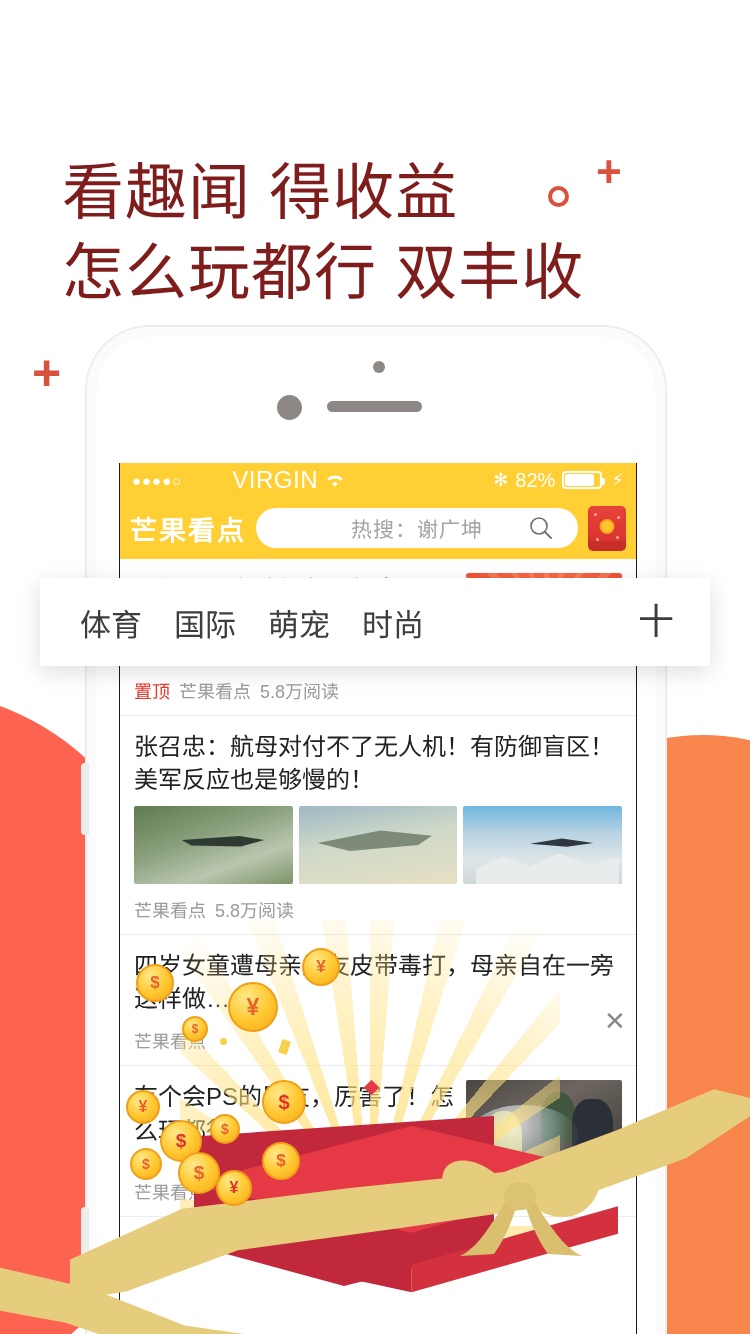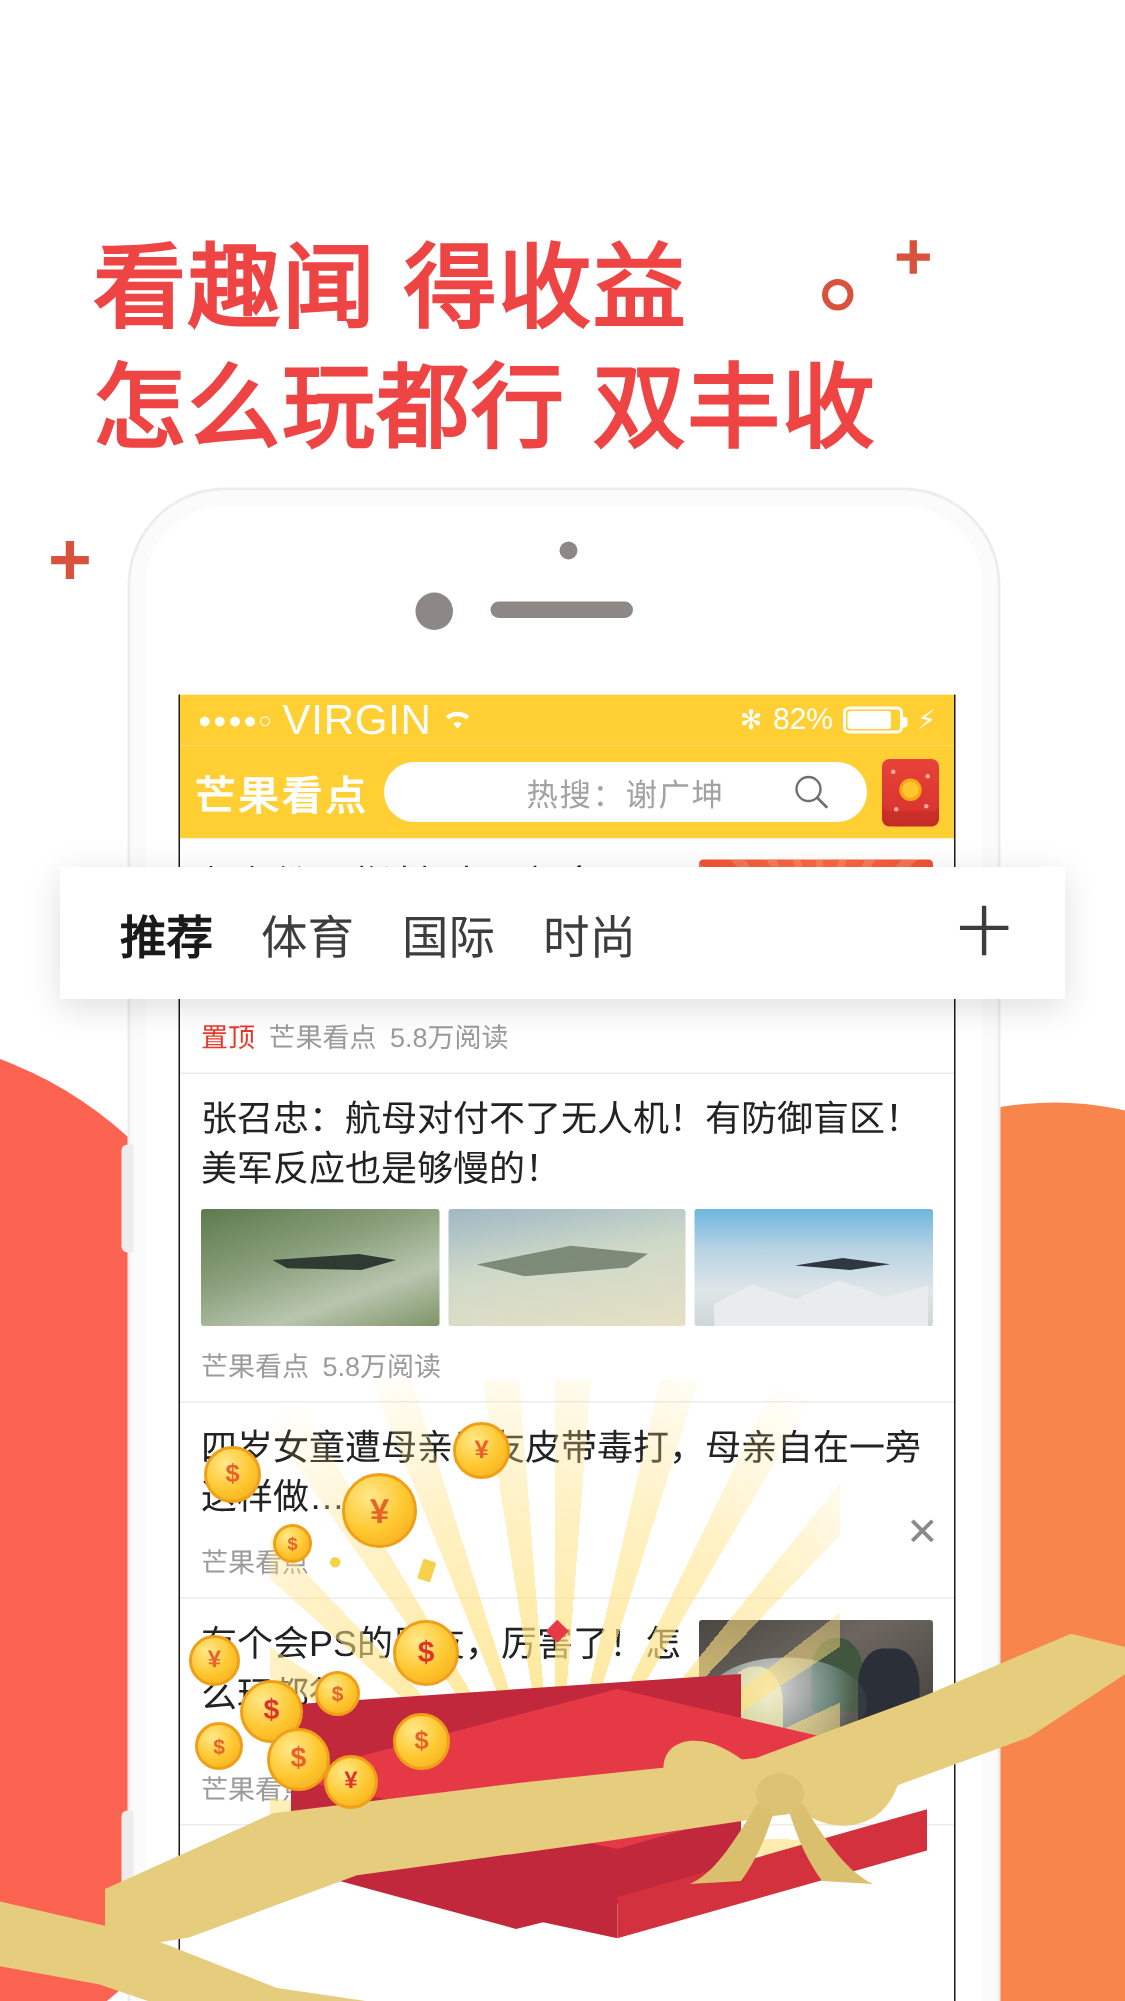--- a/index.html
+++ b/index.html
@@ -35,7 +35,7 @@
   
   .headline{
     position:absolute;left:62px;top:74px;width:620px;
-    color:#ef4444;font-size:62px;font-weight:700;line-height:1.28;
+    color:#7f1d1d;font-size:62px;font-weight:400;line-height:1.28;
     letter-spacing:1px;white-space:pre-line;
   }
   .headline .l2{display:block;}

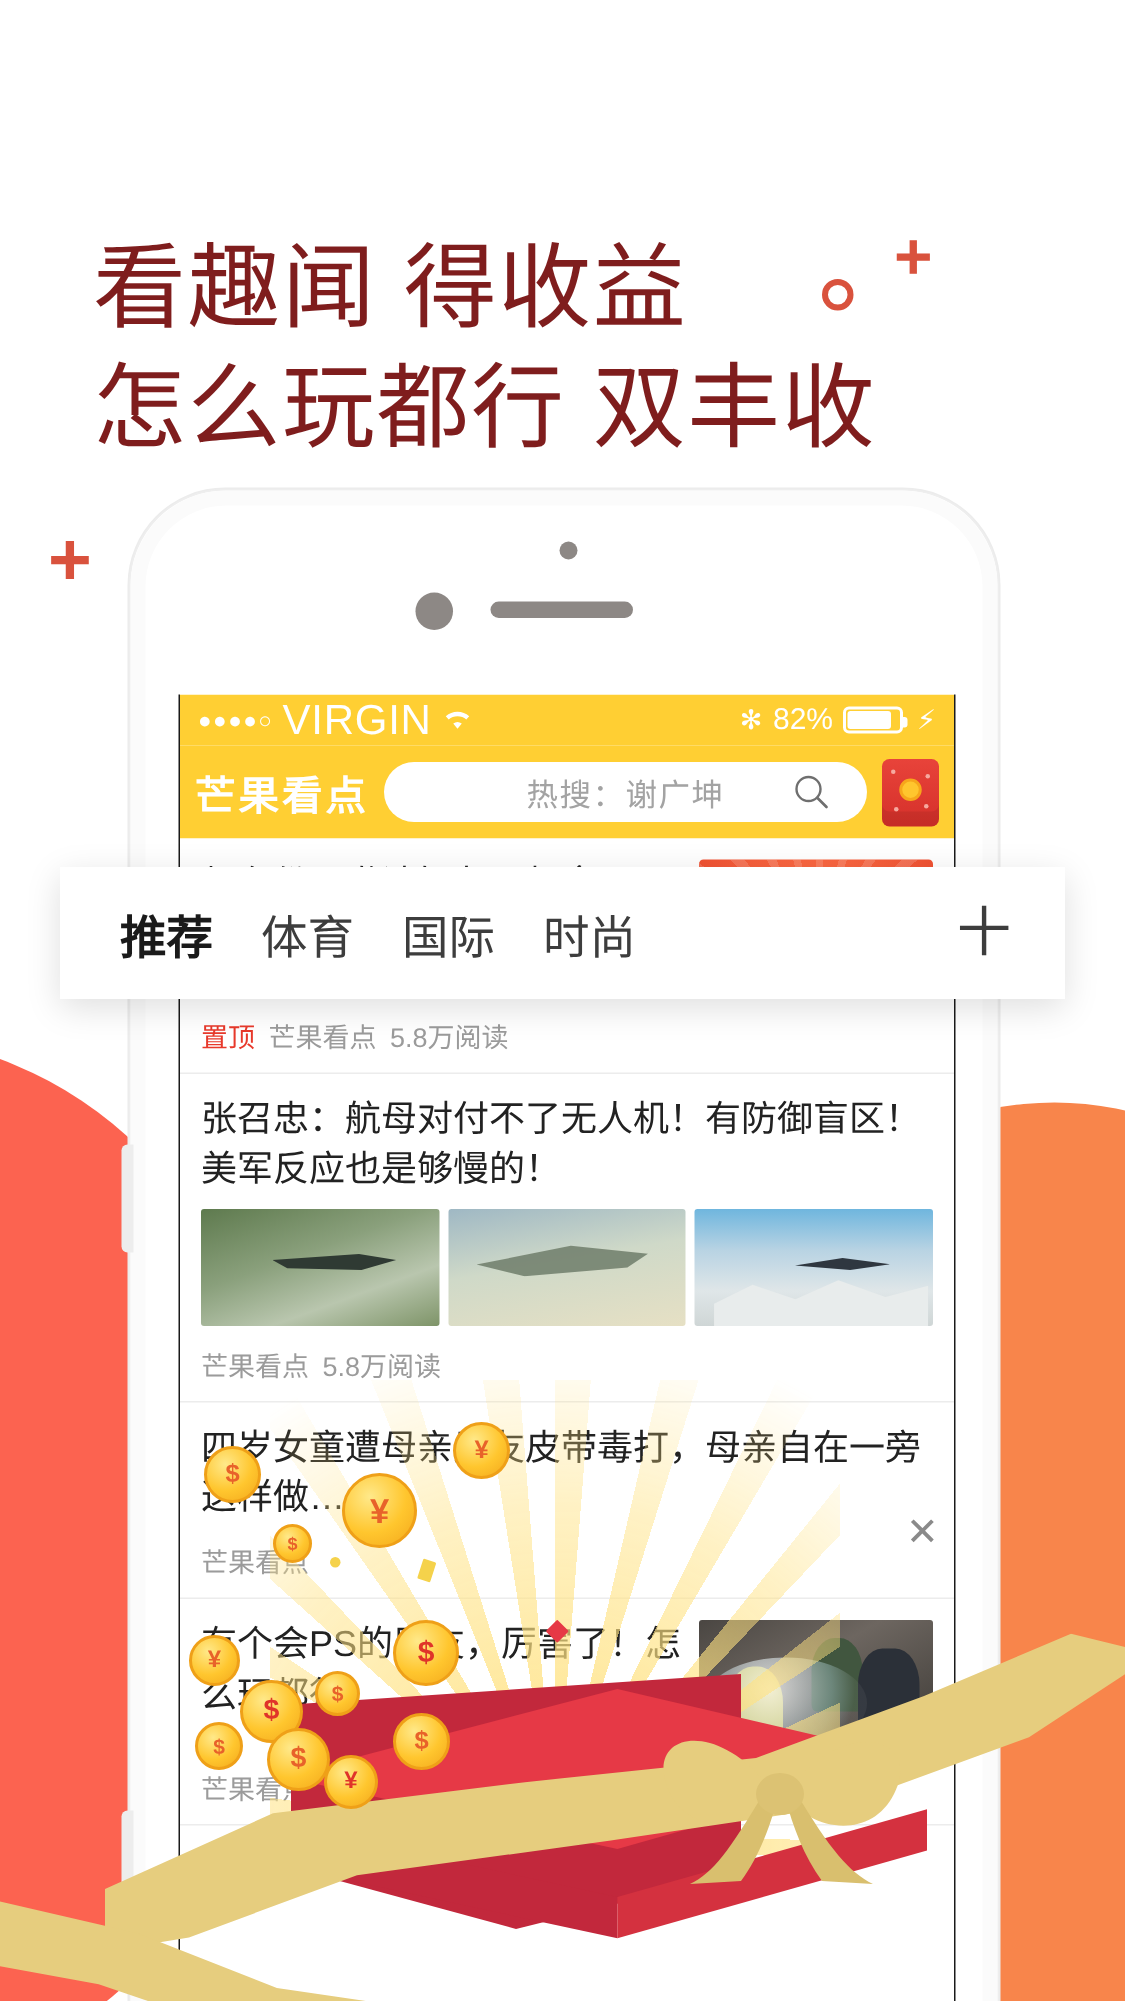--- a/index.html
+++ b/index.html
@@ -89,7 +89,7 @@
   }
   .sb-left{display:flex;align-items:center;gap:6px;}
   .dots{letter-spacing:1px;font-size:15px;line-height:1;}
-  .carrier{font-size:28px;letter-spacing:.5px;}
+  .carrier{font-size:24px;letter-spacing:.5px;margin-left:44px;}
   .wifi{display:inline-block;width:22px;height:16px;position:relative;}
   .sb-right{display:flex;align-items:center;gap:7px;font-size:20px;}
   .bt{font-size:18px;}

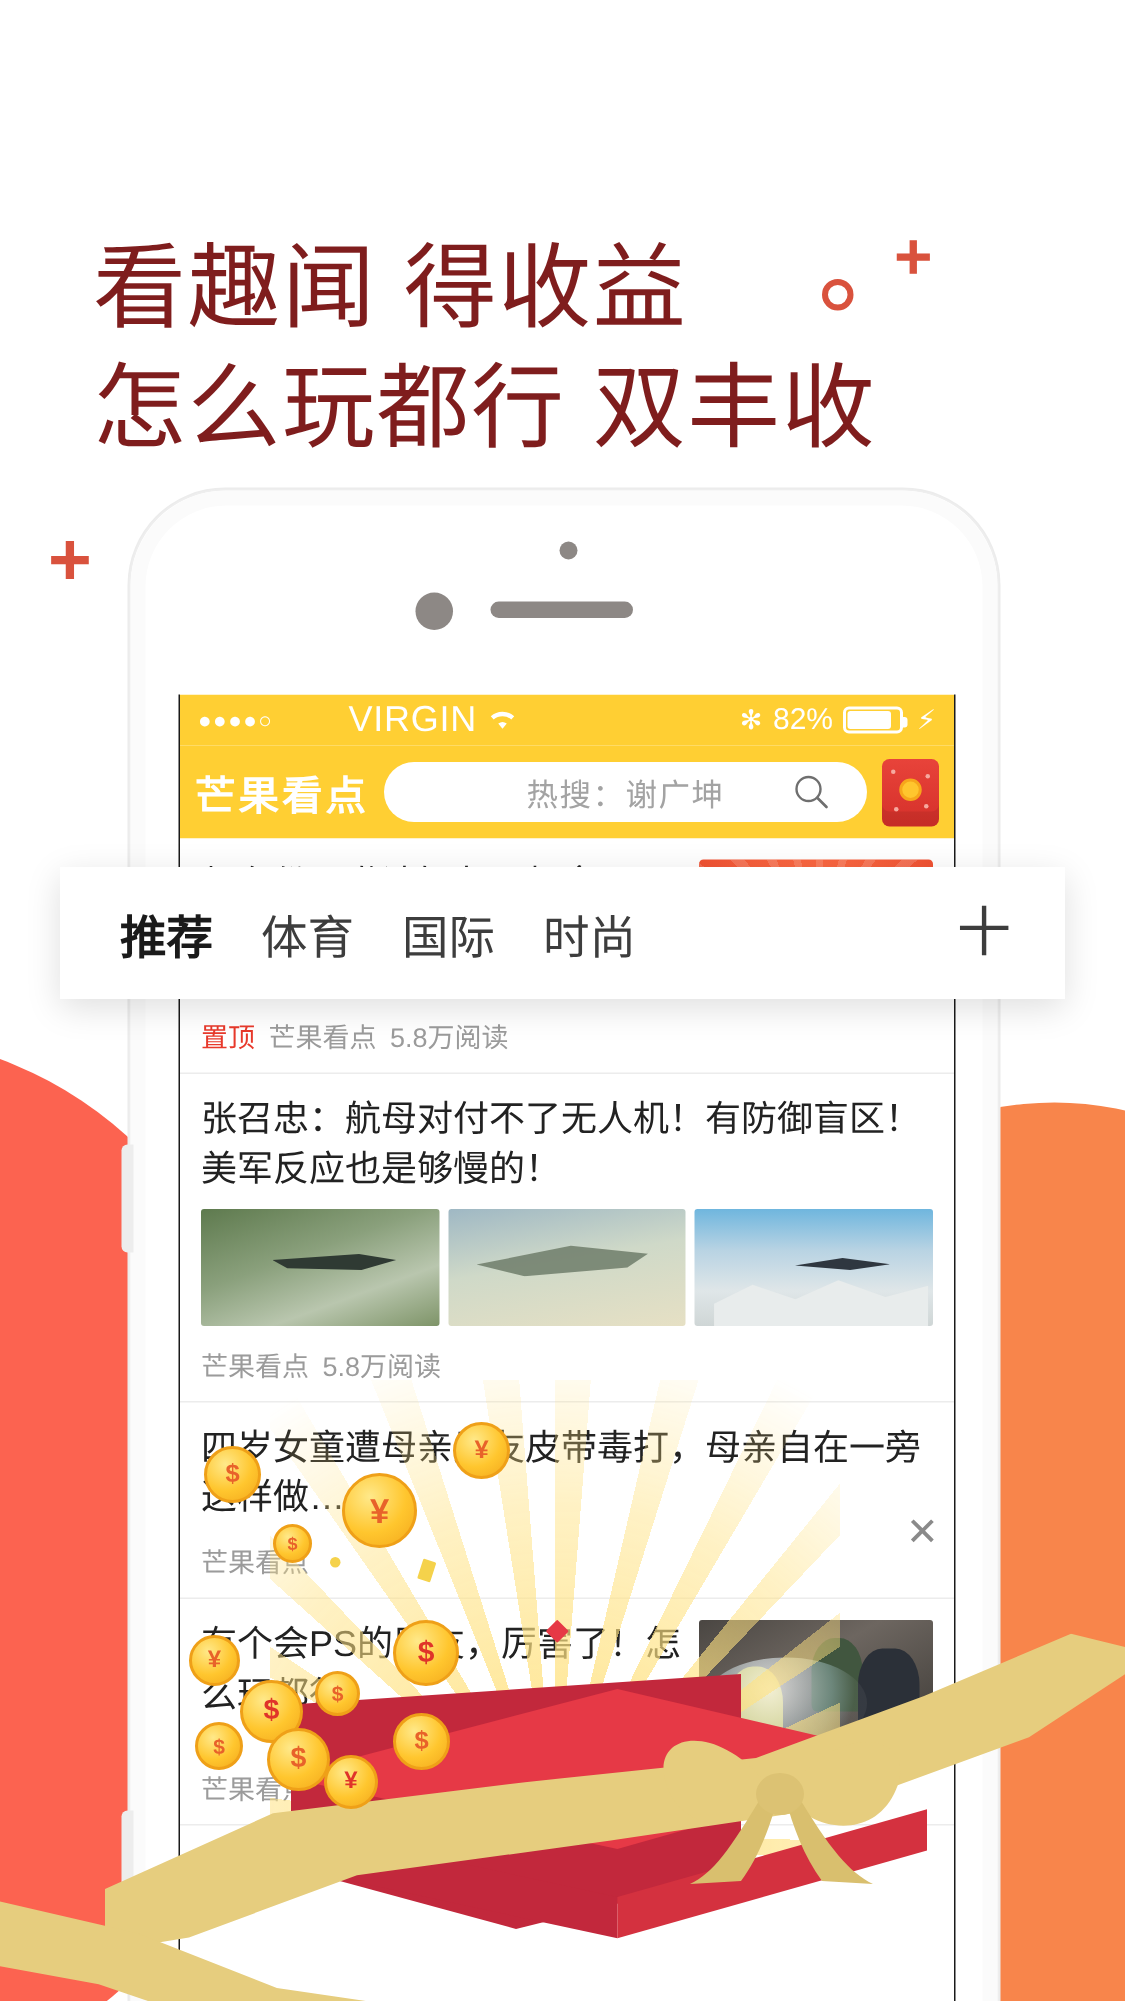--- a/index.html
+++ b/index.html
@@ -402,10 +402,6 @@
   </div>
 
   <div class="tabs-panel">
-    <div class="tab active">
-      <span class="hl"></span>
-      <span>推荐</span>
-    </div>
     <div class="tab"><span>体育</span></div>
     <div class="tab"><span>国际</span></div>
     <div class="tab"><span>时尚</span></div>

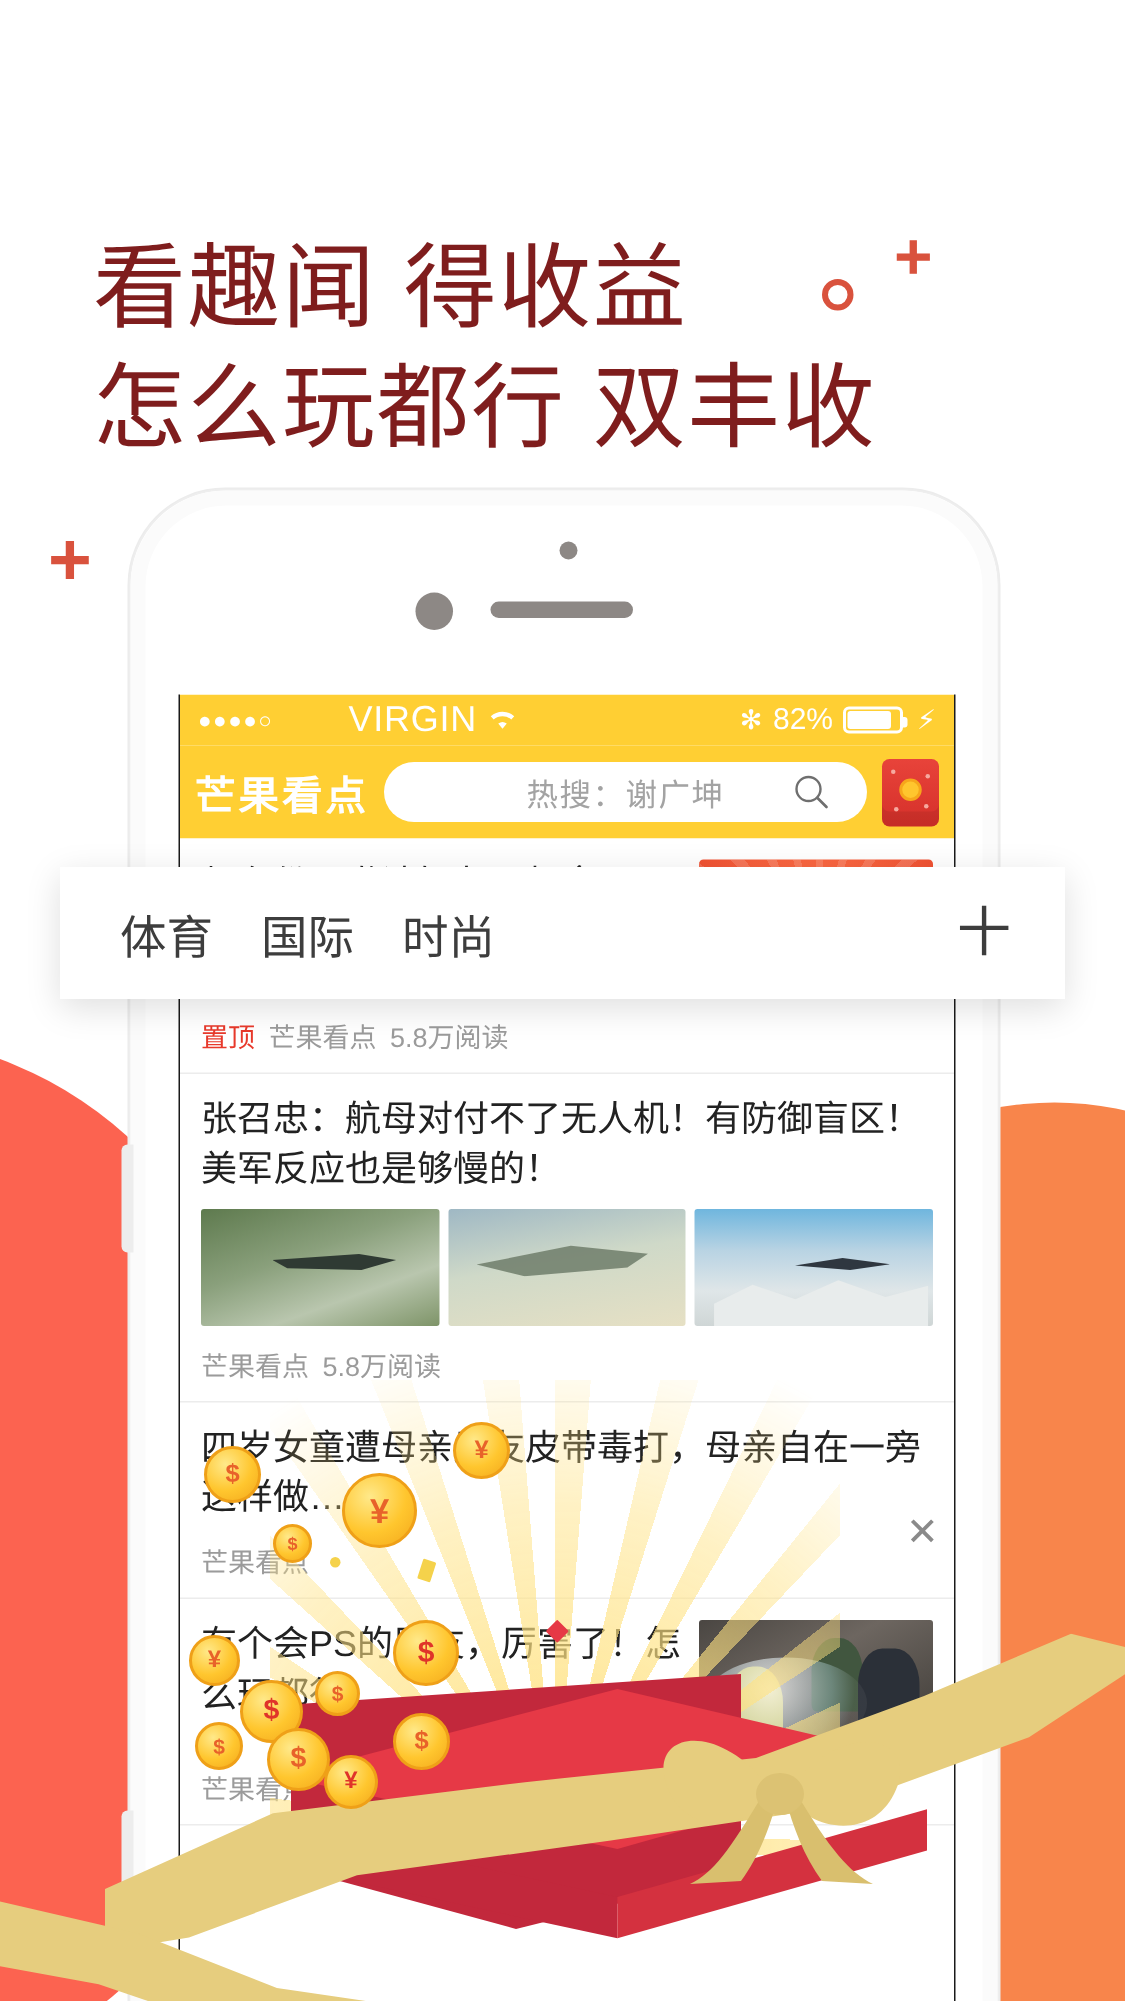--- a/index.html
+++ b/index.html
@@ -404,6 +404,7 @@
   <div class="tabs-panel">
     <div class="tab"><span>体育</span></div>
     <div class="tab"><span>国际</span></div>
+    <div class="tab"><span>萌宠</span></div>
     <div class="tab"><span>时尚</span></div>
     <div class="tab-add">十</div>
   </div>

